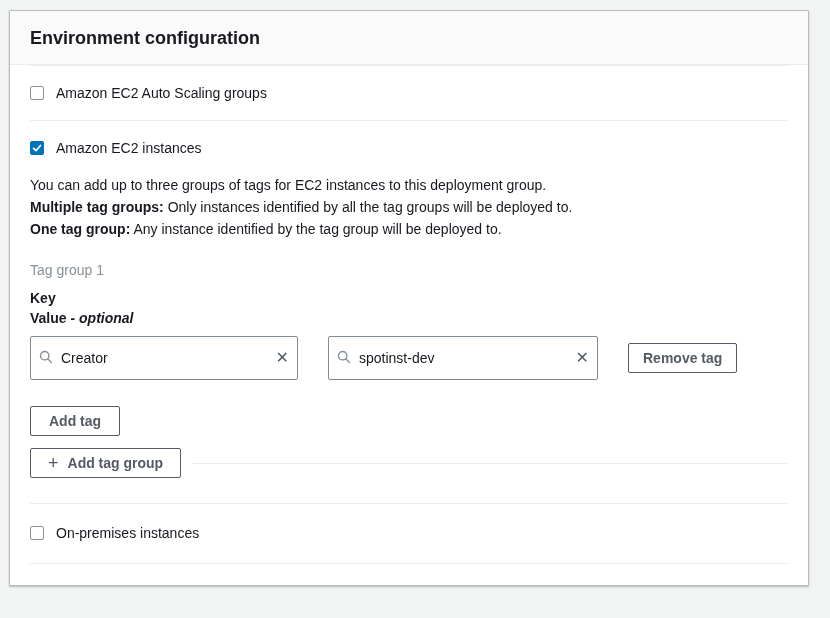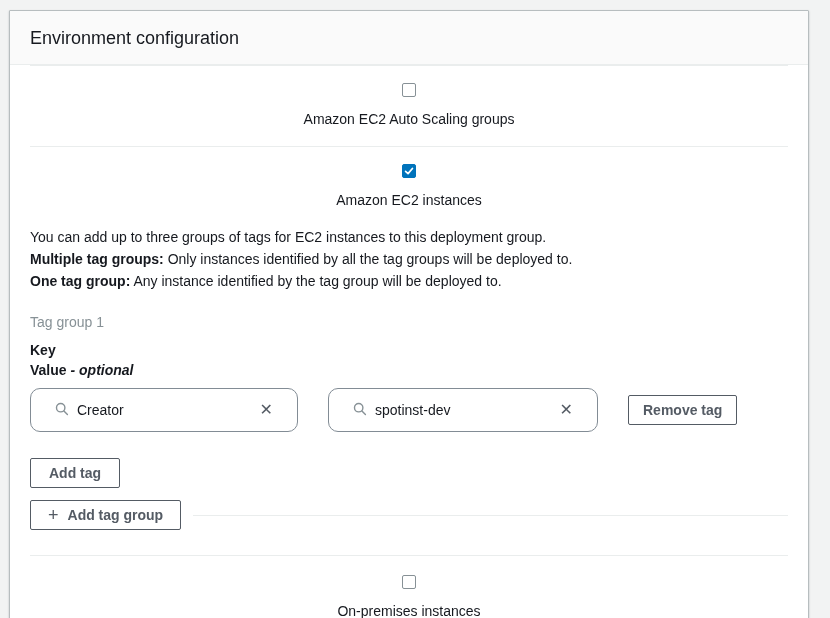--- a/index.html
+++ b/index.html
@@ -29,7 +29,7 @@
     margin: 0;
     font-size: 18px;
     line-height: 24px;
-    font-weight: 400;
+    font-weight: 700;
     color: #16191f;
   }
   .card-body { padding: 0 20px 21px; }

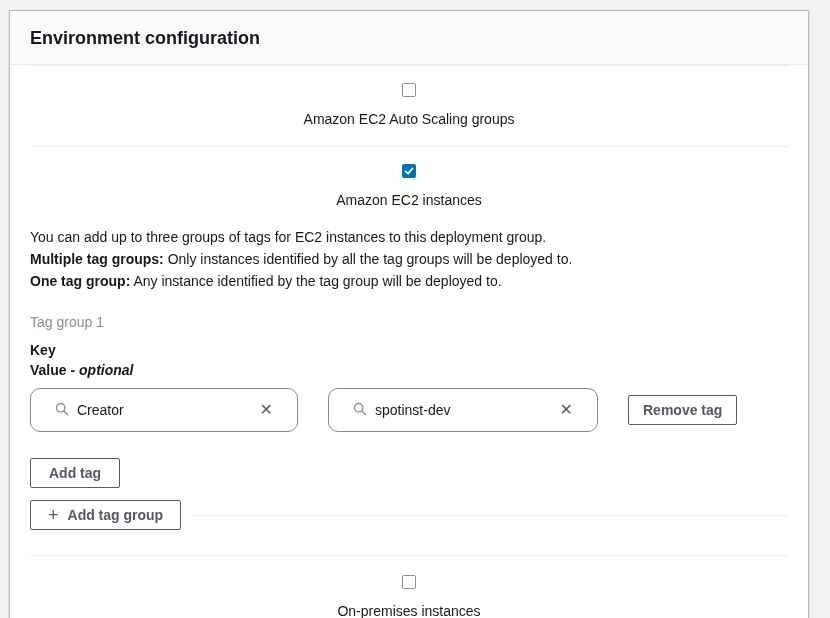--- a/index.html
+++ b/index.html
@@ -50,7 +50,6 @@
     gap: 12px;
     padding: 17px 0;
     cursor: pointer;
-    flex-direction: column;
   }
   .checkbox-row.ec2 { padding: 17px 0 0; }
   .checkbox-row.onprem { padding: 19px 0 20px; }

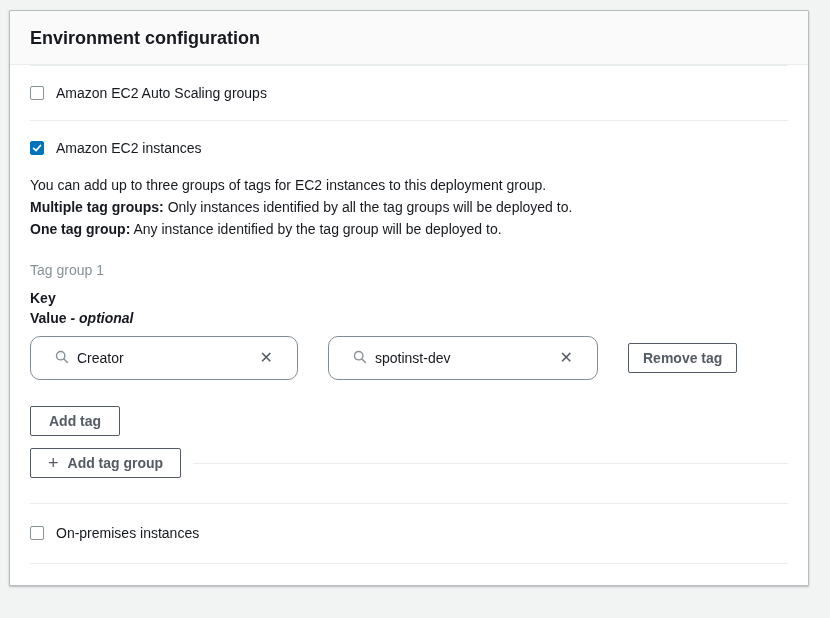--- a/index.html
+++ b/index.html
@@ -87,9 +87,9 @@
     align-items: center;
     height: 44px;
     border: 1px solid #828c95;
-    border-radius: 10px;
+    border-radius: 2px;
     background: #fff;
-    padding: 0 24px;
+    padding: 0 8px;
   }
   .search-input.key   { width: 268px; margin-right: 30px; }
   .search-input.value { width: 270px; margin-right: 30px; }

